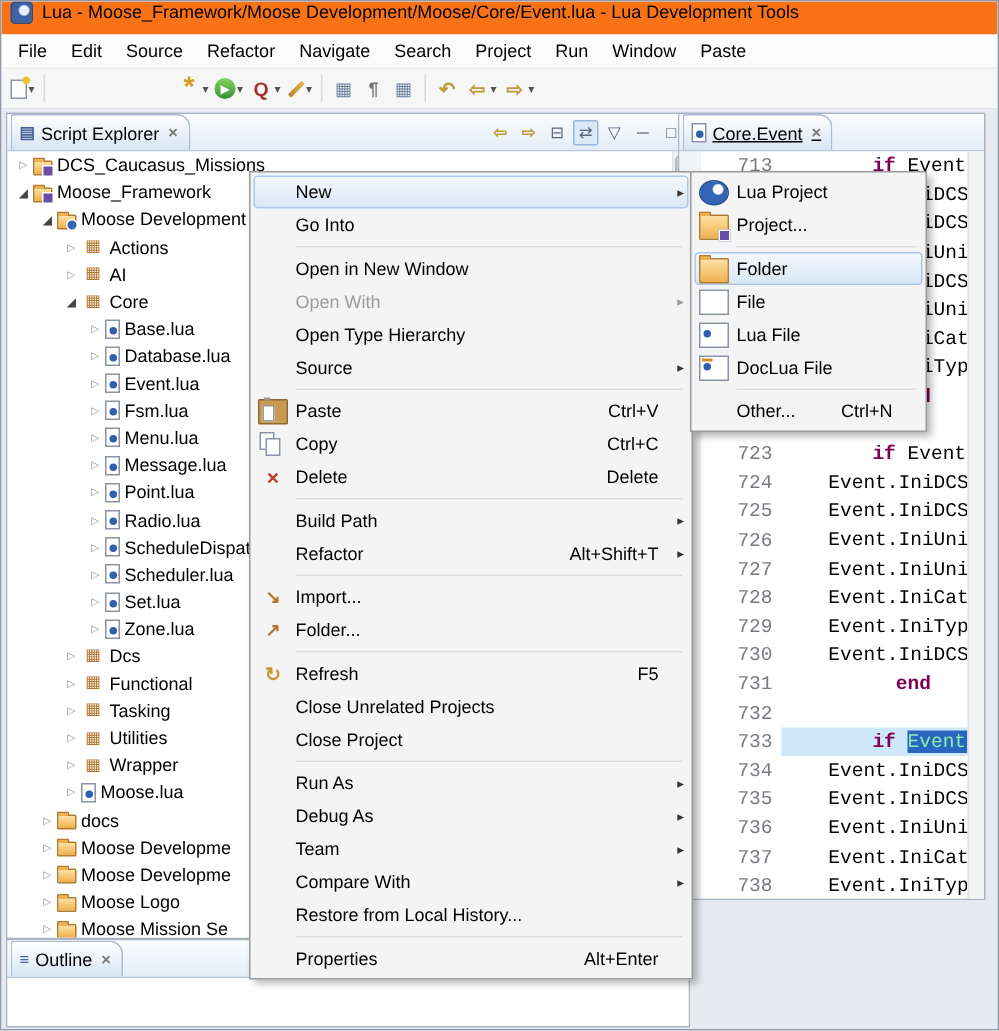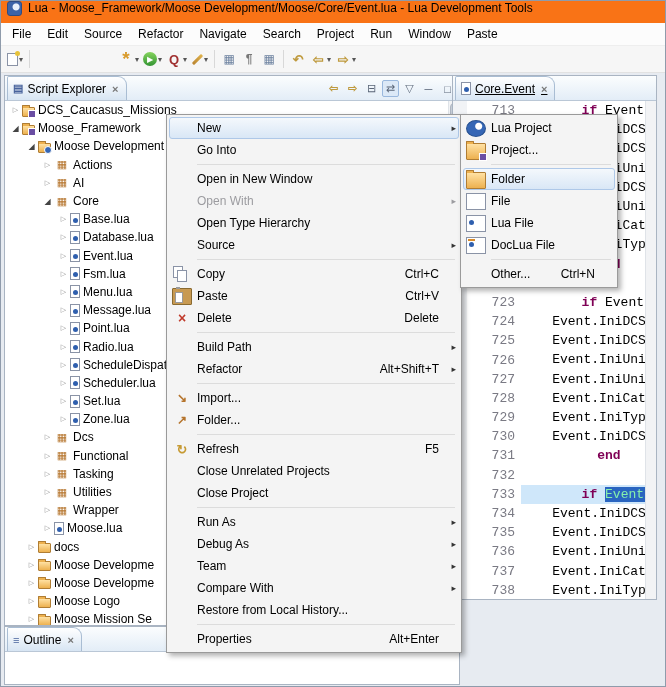--- a/index.html
+++ b/index.html
@@ -552,18 +552,18 @@
       </div>
       <div class="msep"></div>
       <div class="mitem">
+        <span class="micon i-paste"></span>
+        <span class="mlabel">Paste</span>
+        <span class="mshortcut">Ctrl+V</span>
+        <span class="marrow"></span>
+      </div>
+      <div class="mitem">
         <span class="micon i-copy"></span>
         <span class="mlabel">Copy</span>
         <span class="mshortcut">Ctrl+C</span>
         <span class="marrow"></span>
       </div>
       <div class="mitem">
-        <span class="micon i-paste"></span>
-        <span class="mlabel">Paste</span>
-        <span class="mshortcut">Ctrl+V</span>
-        <span class="marrow"></span>
-      </div>
-      <div class="mitem">
         <span class="micon i-delete">×</span>
         <span class="mlabel">Delete</span>
         <span class="mshortcut">Delete</span>

